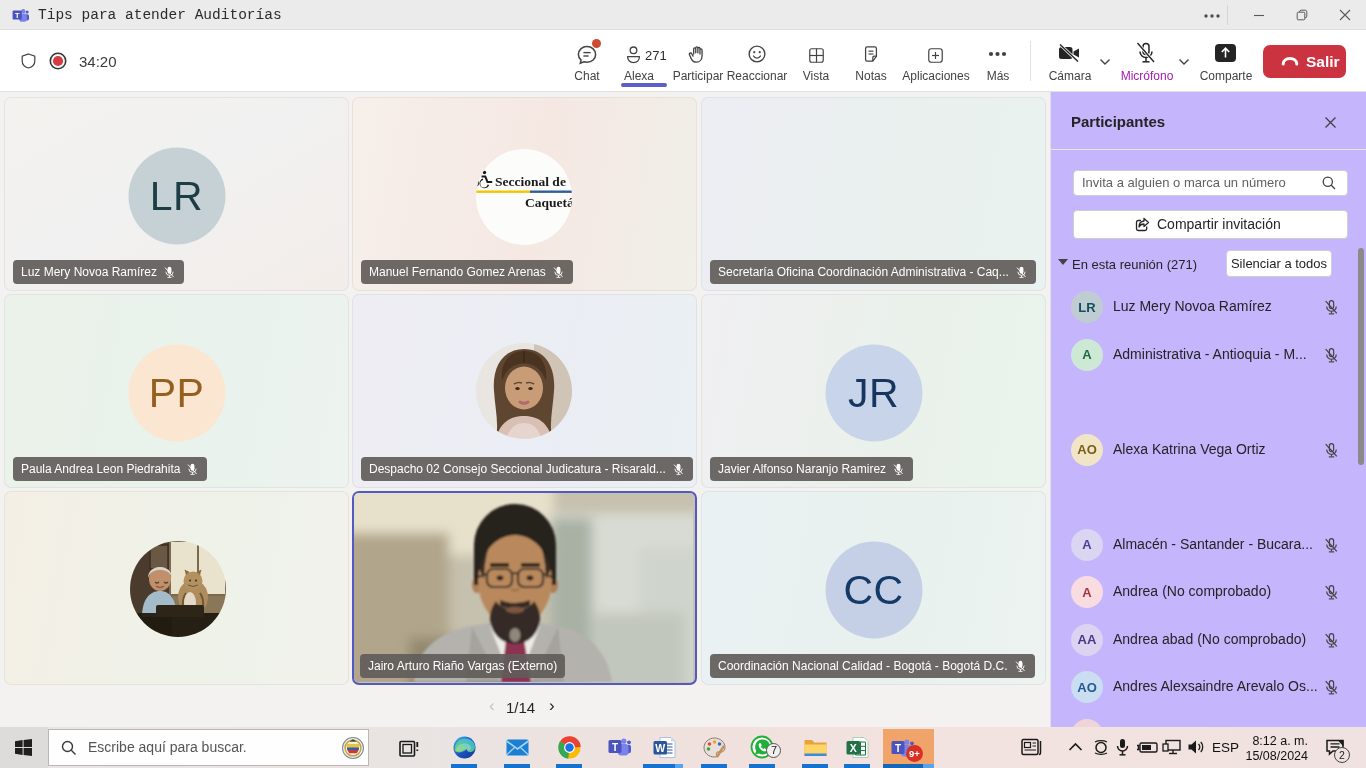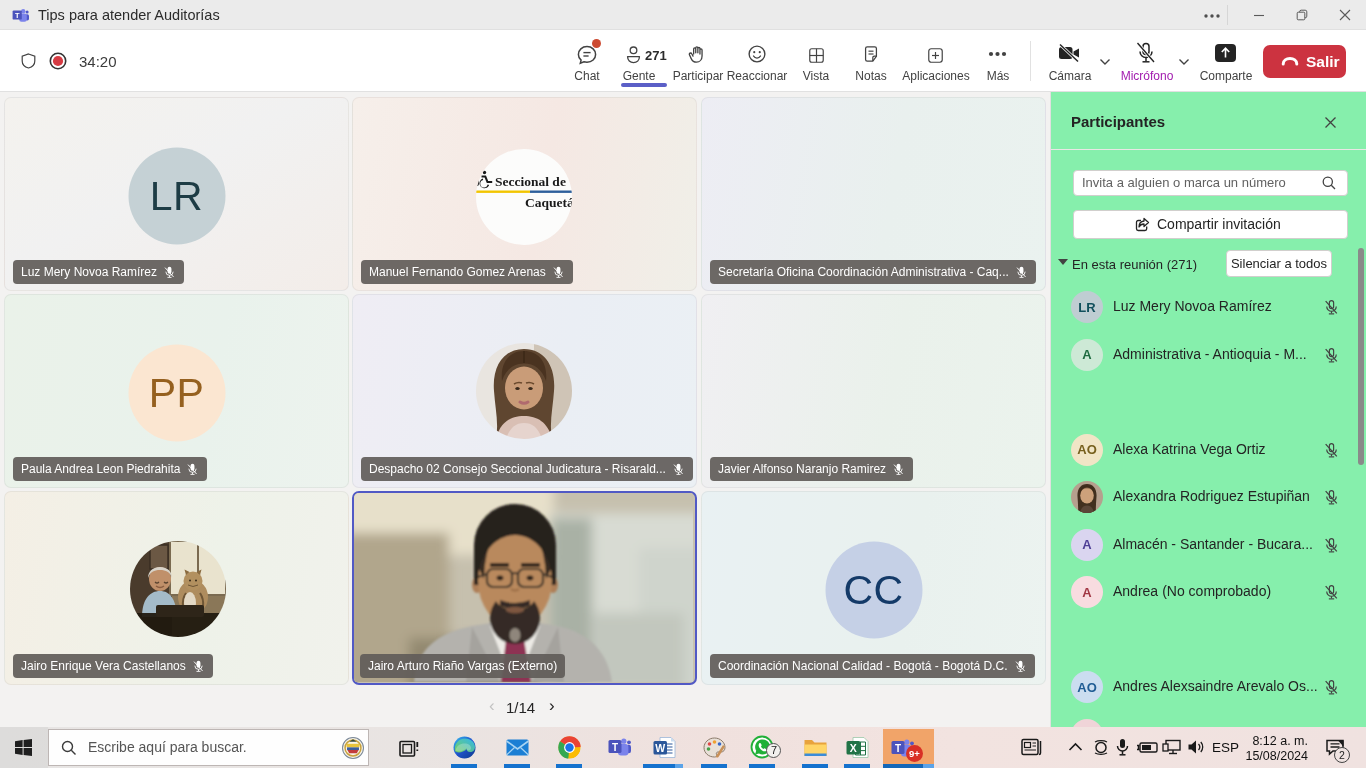--- a/index.html
+++ b/index.html
@@ -9,7 +9,7 @@
 
 
 #titlebar { position:absolute; left:0; top:0; width:1366px; height:30px; background:#EBEBEB; border-bottom:1px solid #E0E0E0; }
-#titlebar .title { position:absolute; left:38px; top:7px; font-size:14.5px; color:#2b2b2b; }
+#titlebar .title { position:absolute; left:38px; top:7px; font-size:14.5px; color:#2b2b2b;font-family:Liberation Mono, monospace; }
 
 
 #toolbar { position:absolute; left:0; top:30px; width:1366px; height:62px; background:#FFFFFF; border-bottom:1px solid #E1E1E1; }

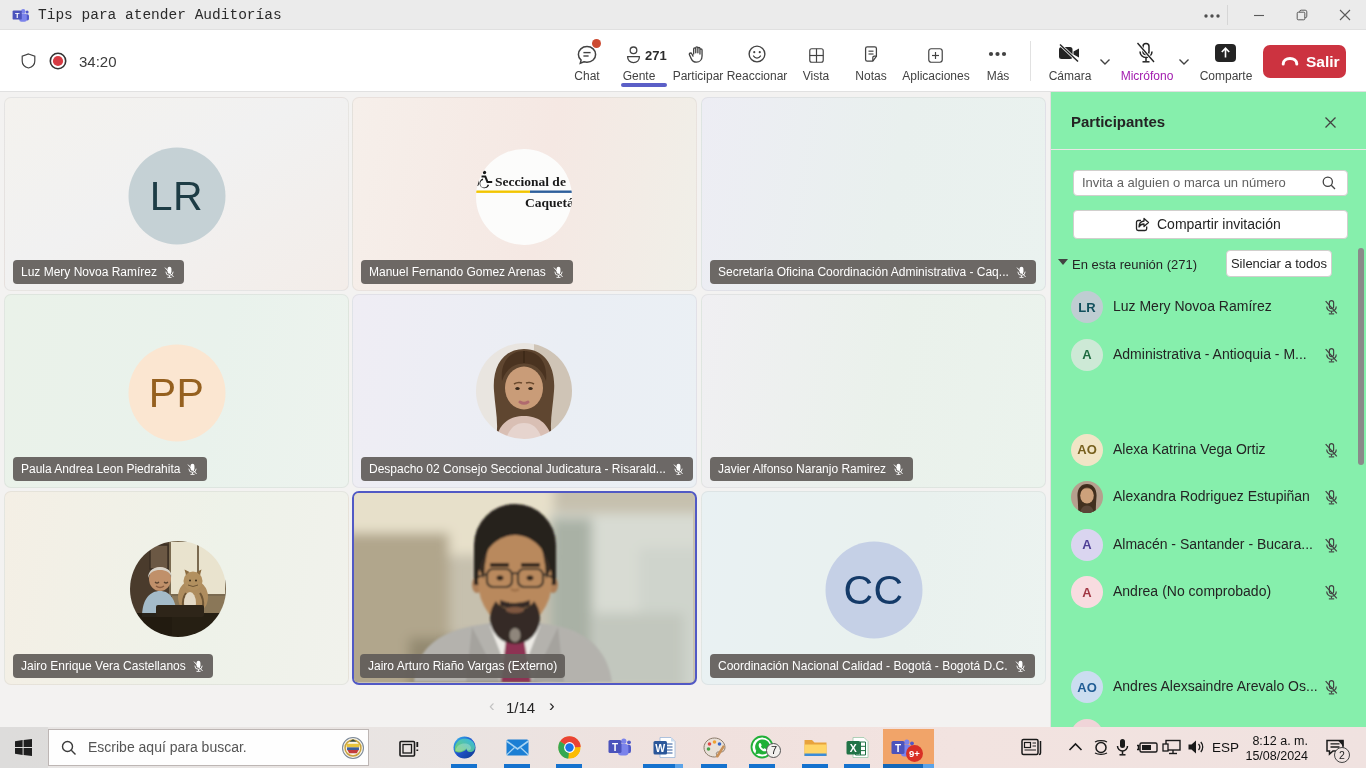--- a/index.html
+++ b/index.html
@@ -84,7 +84,7 @@
         <circle cx="12" cy="7.2" r="3.8" fill="none" stroke="#424242" stroke-width="1.5"></circle>
         <path d="M5.2 14.4 h13.6 c0 4.2-3 6.8-6.8 6.8 s-6.8-2.6-6.8-6.8 z" fill="none" stroke="#424242" stroke-width="1.5" stroke-linejoin="round"></path>
       </svg>
-    <div class="abs" style="left:645px;top:18px;font-size:13px;font-weight:bold;color:#2b2b2b">271</div>
+    <div class="abs" style="left:645px;top:18px;font-size:13px;font-weight:normal;color:#2b2b2b">271</div>
     <div class="abs lbl" style="left:616px;top:39px;width:46px;text-align:center;font-size:12px;color:#424242">Gente</div>
     <div class="abs" style="left:621px;top:53px;width:46px;height:3.5px;border-radius:2px;background:#5B5FC7"></div>
 

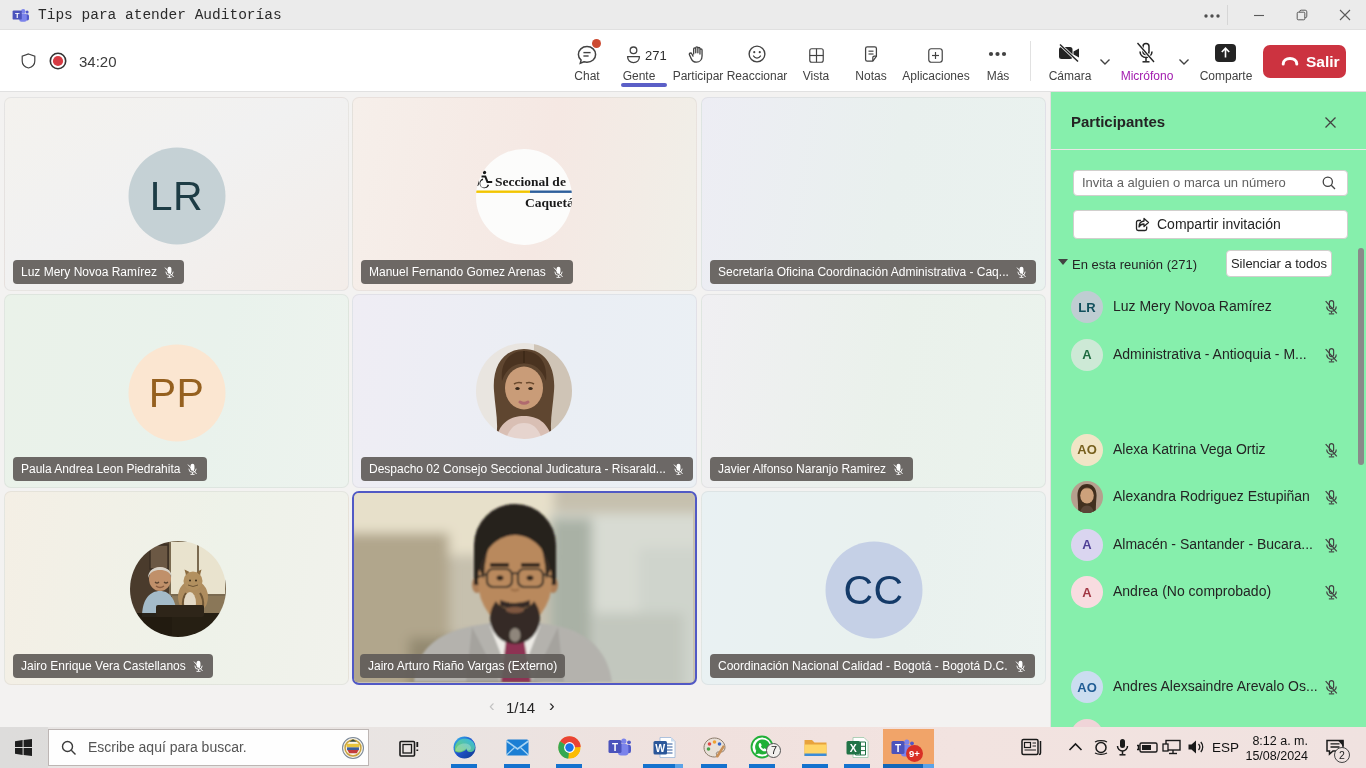--- a/index.html
+++ b/index.html
@@ -85,7 +85,7 @@
         <path d="M5.2 14.4 h13.6 c0 4.2-3 6.8-6.8 6.8 s-6.8-2.6-6.8-6.8 z" fill="none" stroke="#424242" stroke-width="1.5" stroke-linejoin="round"></path>
       </svg>
     <div class="abs" style="left:645px;top:18px;font-size:13px;font-weight:normal;color:#2b2b2b">271</div>
-    <div class="abs lbl" style="left:616px;top:39px;width:46px;text-align:center;font-size:12px;color:#424242">Gente</div>
+    <div class="abs lbl" style="left:616px;top:39px;width:46px;text-align:center;font-size:12px;color:#424242">Alexa</div>
     <div class="abs" style="left:621px;top:53px;width:46px;height:3.5px;border-radius:2px;background:#5B5FC7"></div>
 
     <svg class="abs" style="left:687px;top:14px" width="21" height="21" viewBox="0 0 24 24">

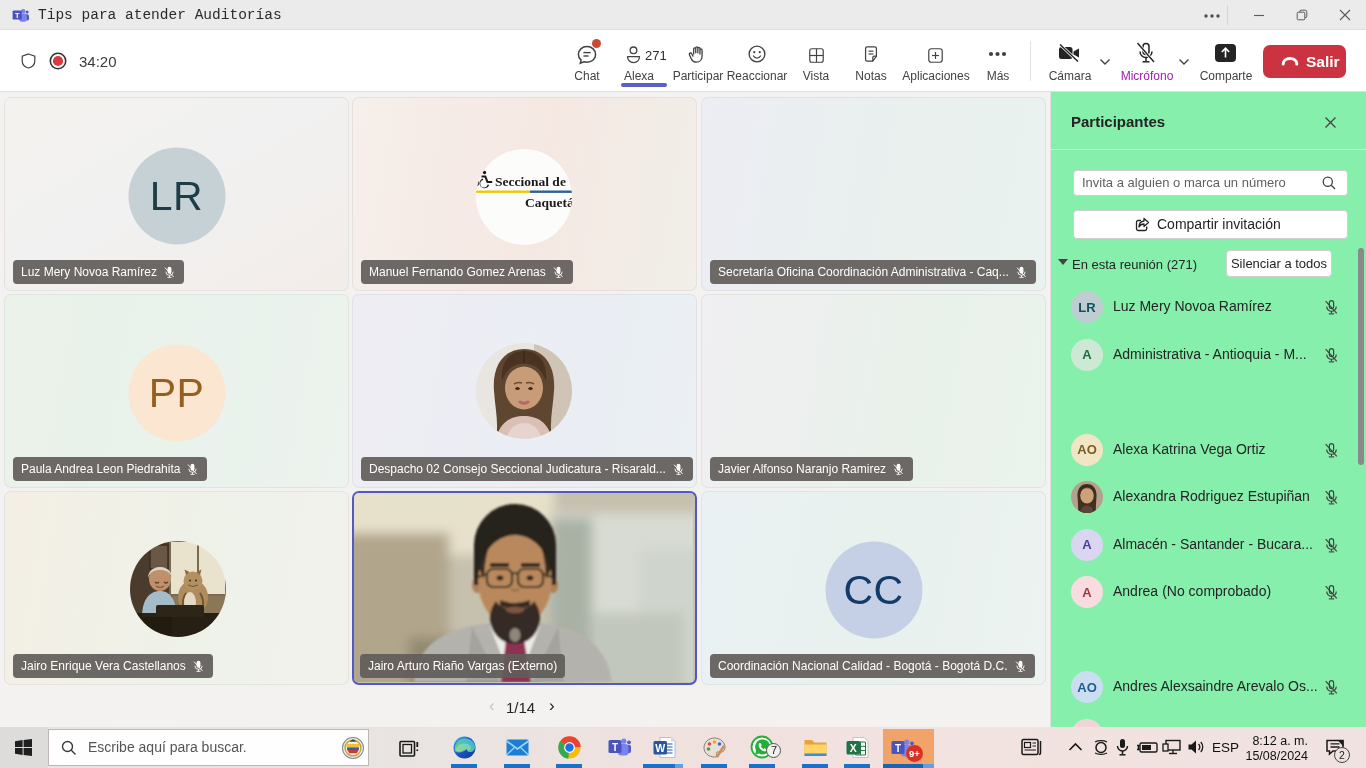--- a/index.html
+++ b/index.html
@@ -21,7 +21,7 @@
 .avatar-big { position:absolute; left:50%; top:calc(50% + 2px); transform:translate(-50%,-50%); width:97px; height:97px; border-radius:50%; display:flex; align-items:center; justify-content:center; font-size:41px; letter-spacing:0.5px; }
 
 
-#panel { position:absolute; left:1050px; top:92px; width:316px; height:635px; background:#86efac; border-left:1px solid #E0E0E0;text-decoration:underline; }
+#panel { position:absolute; left:1050px; top:92px; width:316px; height:635px; background:#c4b5fd; border-left:1px solid #E0E0E0;text-decoration:underline; }
 .prow { position:absolute; left:0; width:316px; height:47px; }
 .pavatar { position:absolute; left:20px; top:7px; width:32px; height:32px; border-radius:50%; display:flex; align-items:center; justify-content:center; font-size:13px; font-weight:bold; }
 .pname { position:absolute; left:62px; top:14px; font-size:14px; color:#242424; white-space:nowrap; }

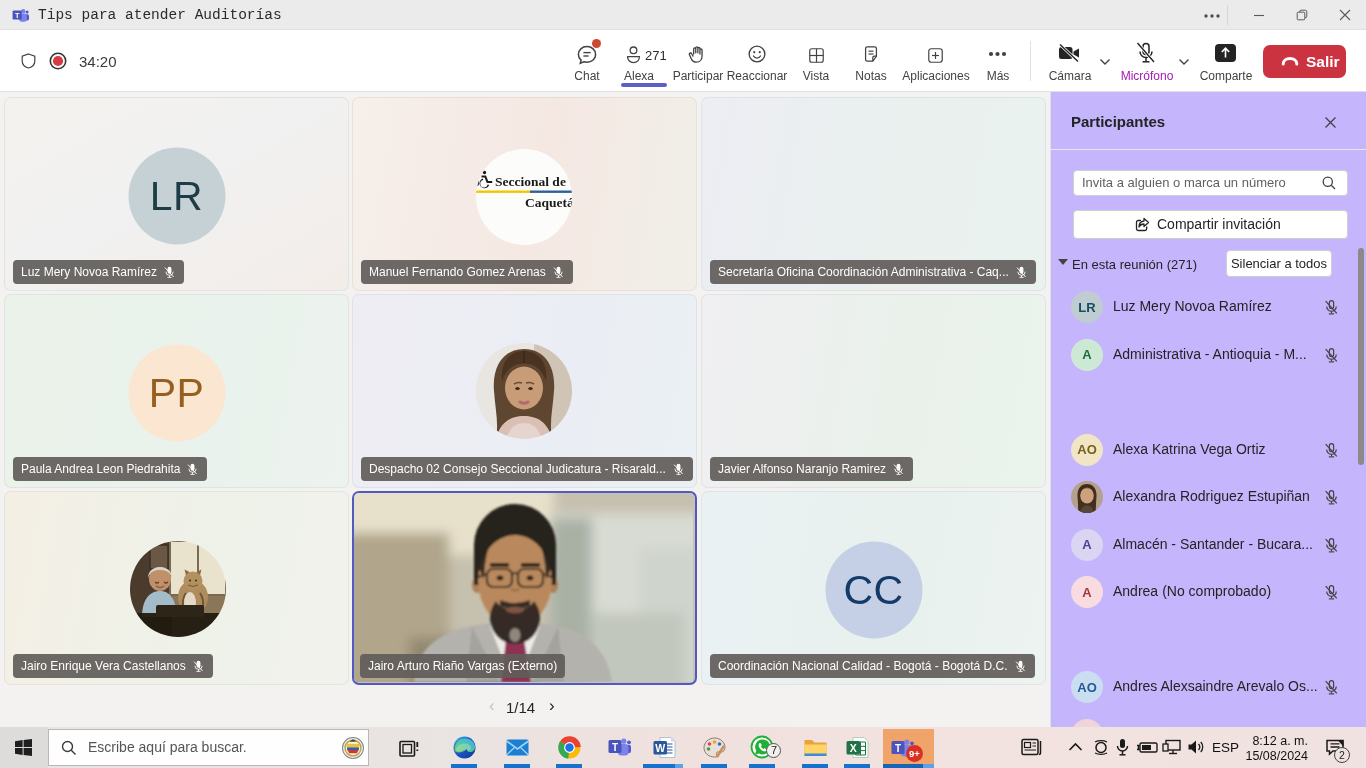--- a/index.html
+++ b/index.html
@@ -253,6 +253,7 @@
     </div>
 
     <div class="tile" style="left:701px;top:202px;background:linear-gradient(100deg,#F0EFF2,#EAF1EB 55%,#EBF3ED)">
+      <div class="avatar-big" style="background:#C8D4E9;color:#17365F">JR</div>
       <div class="tlabel">Javier Alfonso Naranjo Ramirez <svg width="13" height="13" viewBox="0 0 16 16">
             <rect x="5.6" y="1" width="4.8" height="8.4" rx="2.4" fill="#fff"></rect>
             <path d="M3.5 7 a4.5 4.5 0 0 0 9 0" stroke="#fff" fill="none" stroke-width="1.1"></path>

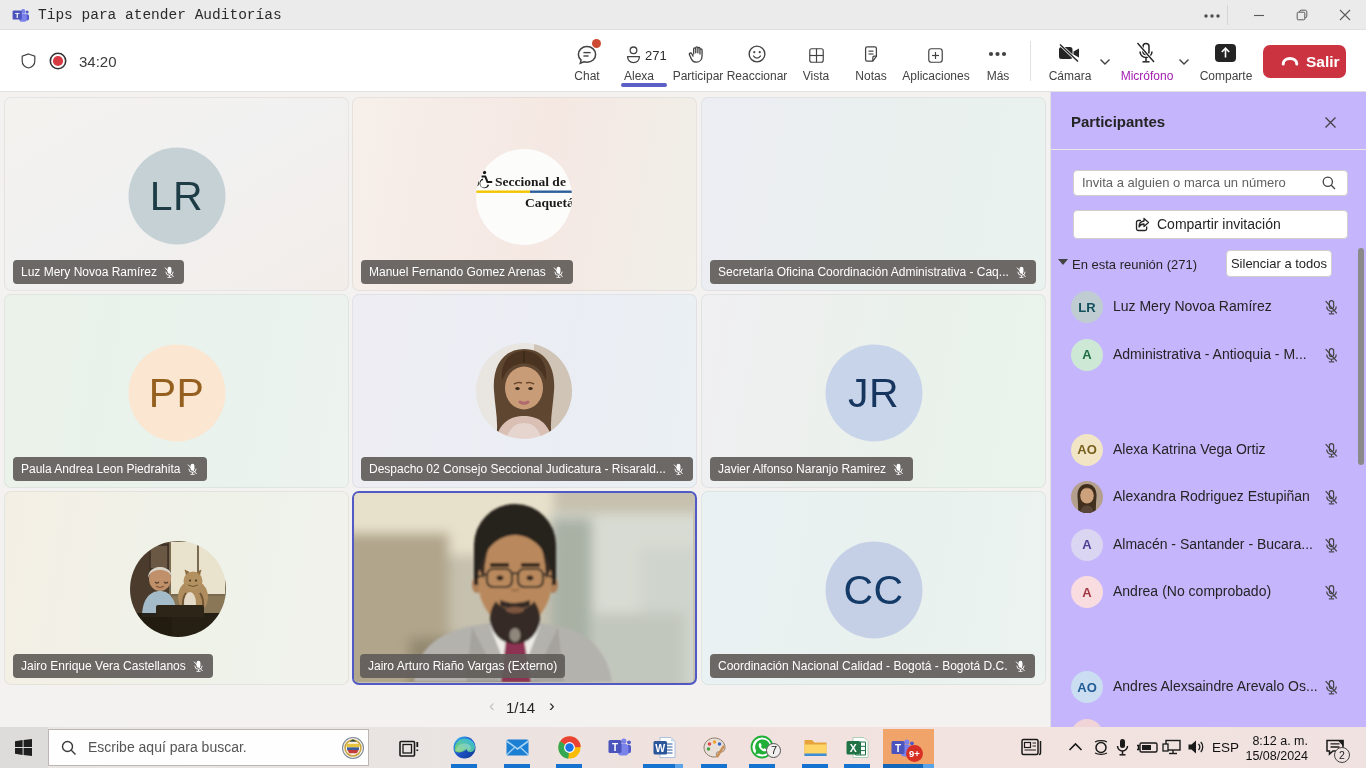--- a/index.html
+++ b/index.html
@@ -424,25 +424,6 @@
           <line x1="2.5" y1="2" x2="13" y2="13.5" stroke="#424242" stroke-width="1.2"></line>
         </svg>
       </div>
-    <div class="prow" style="top:382px">
-        <div class="pavatar" style="overflow:hidden">
-          <svg width="32" height="32" viewBox="0 0 32 32">
-            <rect width="32" height="32" fill="#B5A08E"></rect>
-            <path d="M16 3 C9.5 3 6 8.5 6.5 15.5 C6.8 21 7.5 27 7 32 L25 32 C24.5 27 25.2 21 25.5 15.5 C26 8.5 22.5 3 16 3 Z" fill="#42301F"></path>
-            <ellipse cx="16" cy="14.5" rx="6.8" ry="8" fill="#CDA17B"></ellipse>
-            <path d="M16 4.5 C11 4.5 8.5 8 9 13 C10.5 8.5 13 7.5 16 7.5 C19 7.5 21.5 8.5 23 13 C23.5 8 21 4.5 16 4.5 Z" fill="#37261573"></path>
-            <path d="M9 32 C10 26.5 12.5 24.5 16 24.5 C19.5 24.5 22 26.5 23 32 Z" fill="#5A4638"></path>
-          </svg>
-        </div>
-        <div class="pname">Alexandra Rodriguez Estupiñan</div>
-        <svg class="pmic" width="17" height="17" viewBox="0 0 16 16">
-          <rect x="6" y="1.5" width="4" height="7.5" rx="2" stroke="#424242" fill="none" stroke-width="1.1"></rect>
-          <path d="M3.5 7 a4.5 4.5 0 0 0 9 0" stroke="#424242" fill="none" stroke-width="1.1"></path>
-          <line x1="8" y1="11.5" x2="8" y2="13.5" stroke="#424242" stroke-width="1.1"></line>
-          <line x1="5.5" y1="14" x2="10.5" y2="14" stroke="#424242" stroke-width="1.1"></line>
-          <line x1="2.5" y1="2" x2="13" y2="13.5" stroke="#424242" stroke-width="1.2"></line>
-        </svg>
-      </div>
     <div class="prow" style="top:429.5px">
         <div class="pavatar" style="background:#DAD5F0;color:#4F3F96">A</div>
         <div class="pname">Almacén - Santander - Bucara...</div>

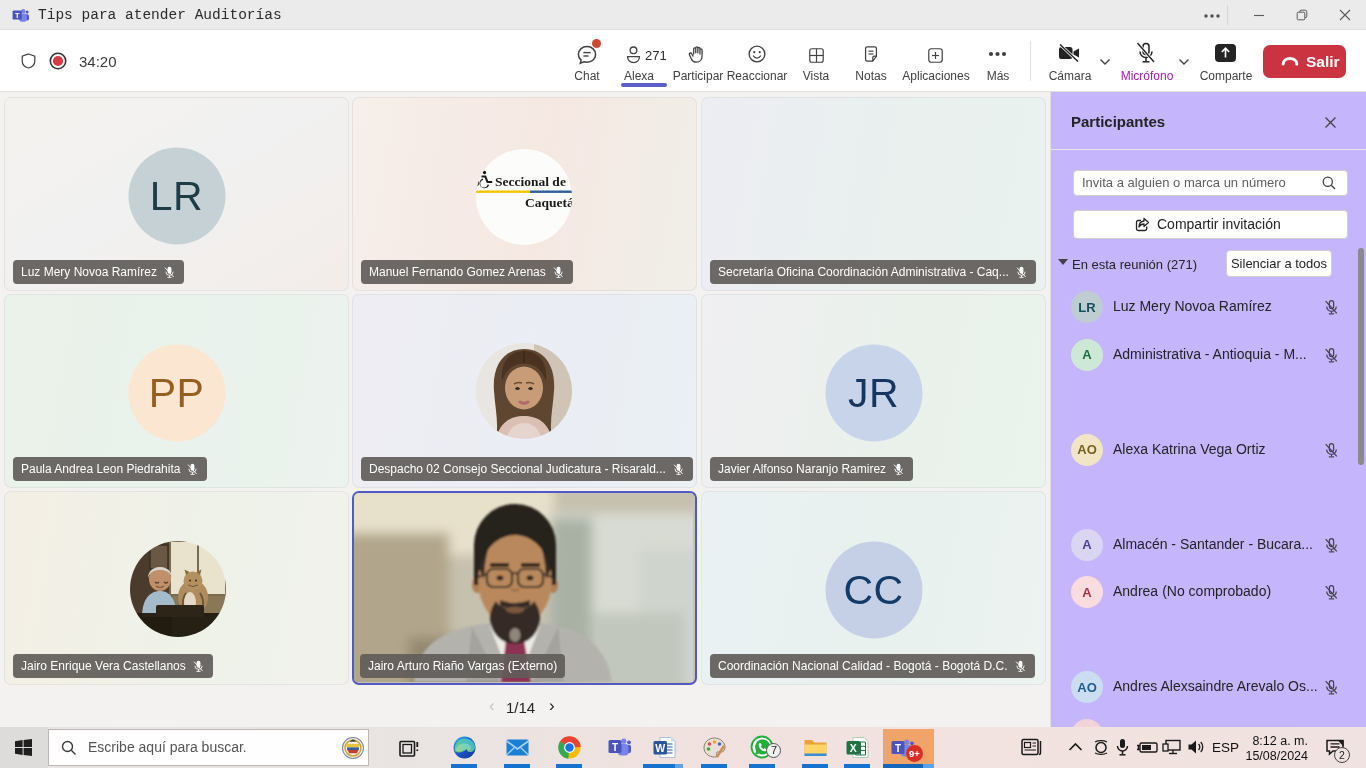--- a/index.html
+++ b/index.html
@@ -446,6 +446,17 @@
           <line x1="2.5" y1="2" x2="13" y2="13.5" stroke="#424242" stroke-width="1.2"></line>
         </svg>
       </div>
+    <div class="prow" style="top:524.5px">
+        <div class="pavatar" style="background:#DAD4F0;color:#483A85">AA</div>
+        <div class="pname">Andrea abad<span style="margin-left:4px">(No comprobado)</span></div>
+        <svg class="pmic" width="17" height="17" viewBox="0 0 16 16">
+          <rect x="6" y="1.5" width="4" height="7.5" rx="2" stroke="#424242" fill="none" stroke-width="1.1"></rect>
+          <path d="M3.5 7 a4.5 4.5 0 0 0 9 0" stroke="#424242" fill="none" stroke-width="1.1"></path>
+          <line x1="8" y1="11.5" x2="8" y2="13.5" stroke="#424242" stroke-width="1.1"></line>
+          <line x1="5.5" y1="14" x2="10.5" y2="14" stroke="#424242" stroke-width="1.1"></line>
+          <line x1="2.5" y1="2" x2="13" y2="13.5" stroke="#424242" stroke-width="1.2"></line>
+        </svg>
+      </div>
     <div class="prow" style="top:572px">
         <div class="pavatar" style="background:#CBDDF0;color:#1F5C94">AO</div>
         <div class="pname">Andres Alexsaindre Arevalo Os...</div>

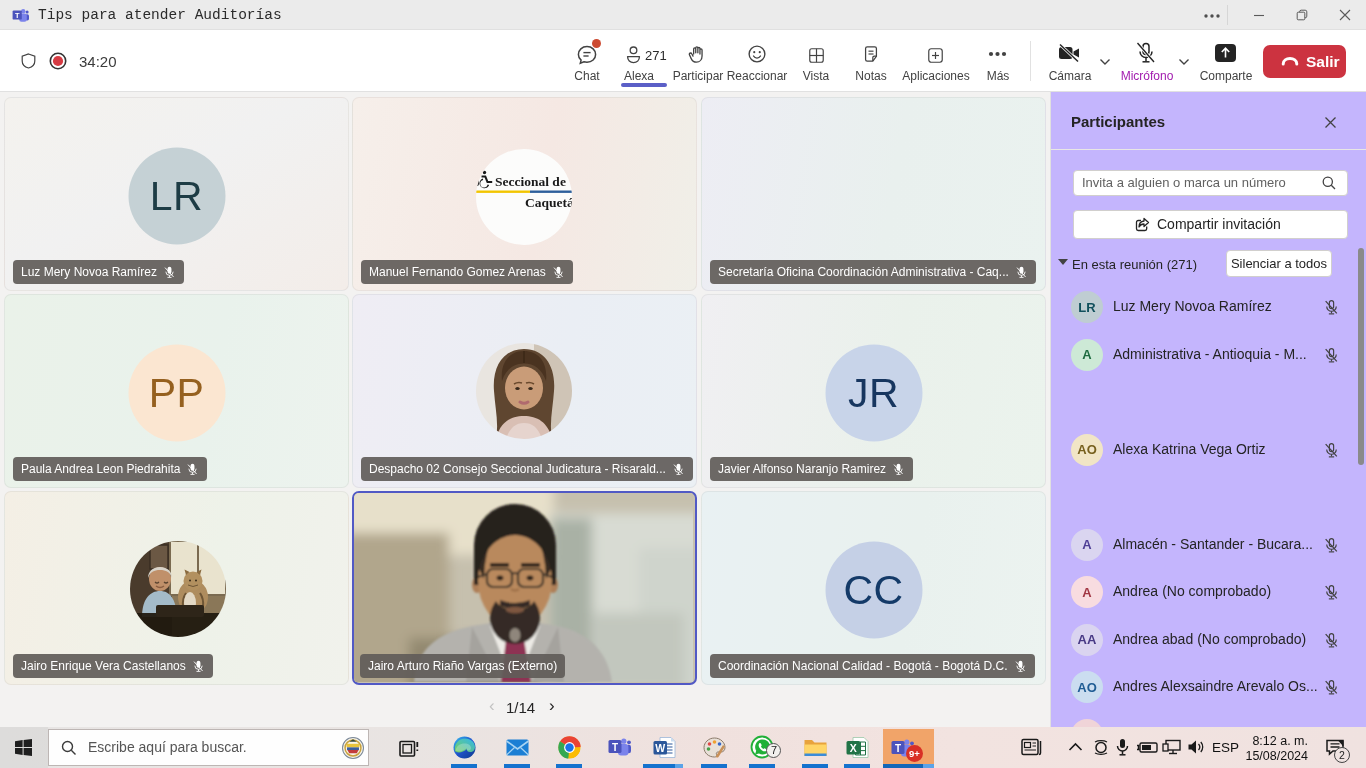--- a/index.html
+++ b/index.html
@@ -289,13 +289,6 @@
           <rect x="26" y="64" width="48" height="12" rx="2" fill="#2E2519"></rect>
         </svg>
       </div>
-      <div class="tlabel">Jairo Enrique Vera Castellanos <svg width="13" height="13" viewBox="0 0 16 16">
-            <rect x="5.6" y="1" width="4.8" height="8.4" rx="2.4" fill="#fff"></rect>
-            <path d="M3.5 7 a4.5 4.5 0 0 0 9 0" stroke="#fff" fill="none" stroke-width="1.1"></path>
-            <line x1="8" y1="11.5" x2="8" y2="13.5" stroke="#fff" stroke-width="1.1"></line>
-            <line x1="5.5" y1="14" x2="10.5" y2="14" stroke="#fff" stroke-width="1.1"></line>
-            <line x1="2.5" y1="2" x2="13" y2="13.5" stroke="#fff" stroke-width="1.2"></line>
-          </svg></div>
     </div>
 
     <div class="tile" style="left:352px;top:399px;border:2.5px solid #5159C5;background:#C8C2B0">

